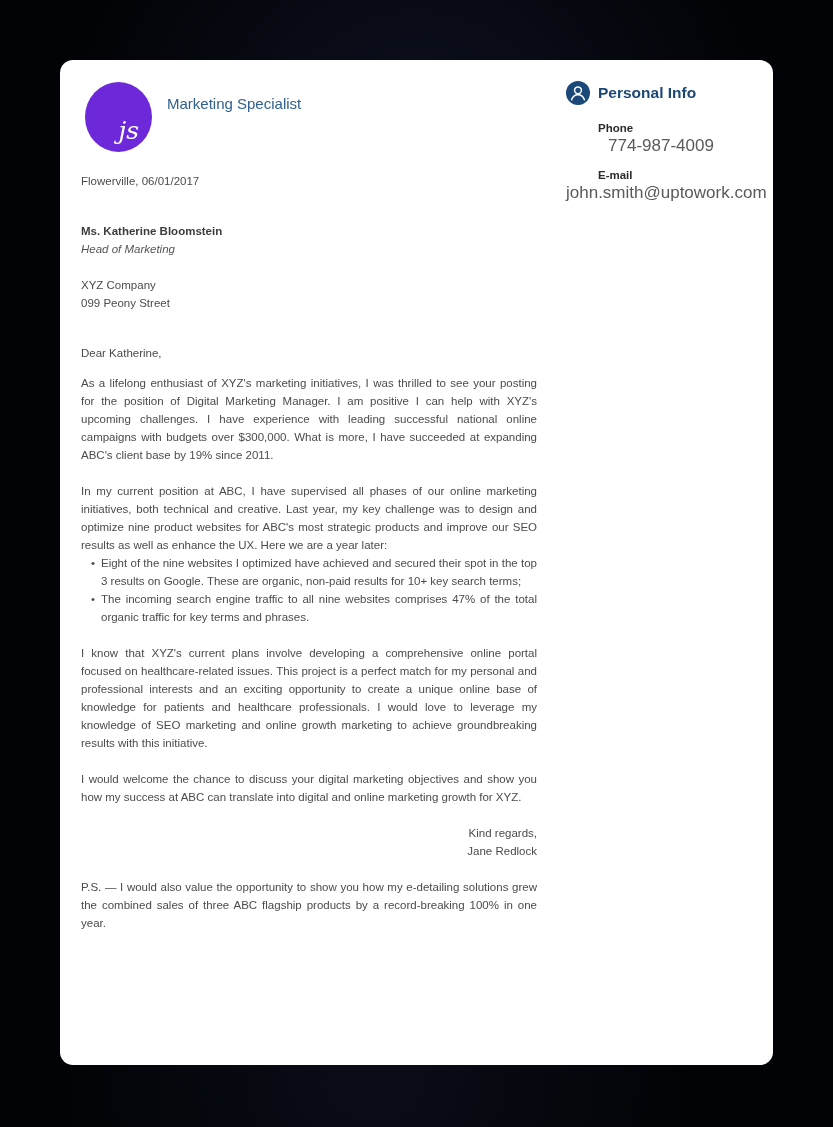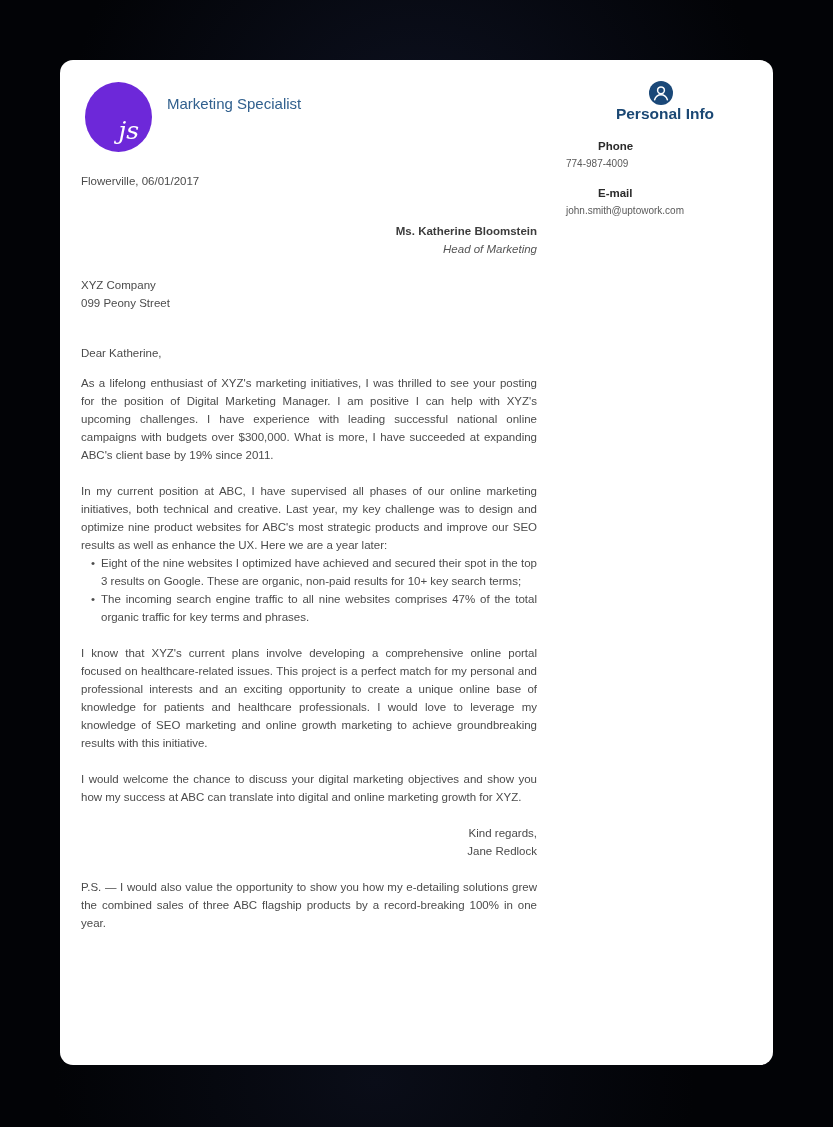--- a/index.html
+++ b/index.html
@@ -54,7 +54,7 @@
   }
   
   .personal-info { position: absolute; left: 506px; top: 21px; width: 190px; }
-  .pi-heading { display: flex; align-items: center; flex-direction: column; }
+  .pi-heading { display: flex; align-items: center; }
   .pi-icon {
     width: 24px; height: 24px;
     border-radius: 50%;

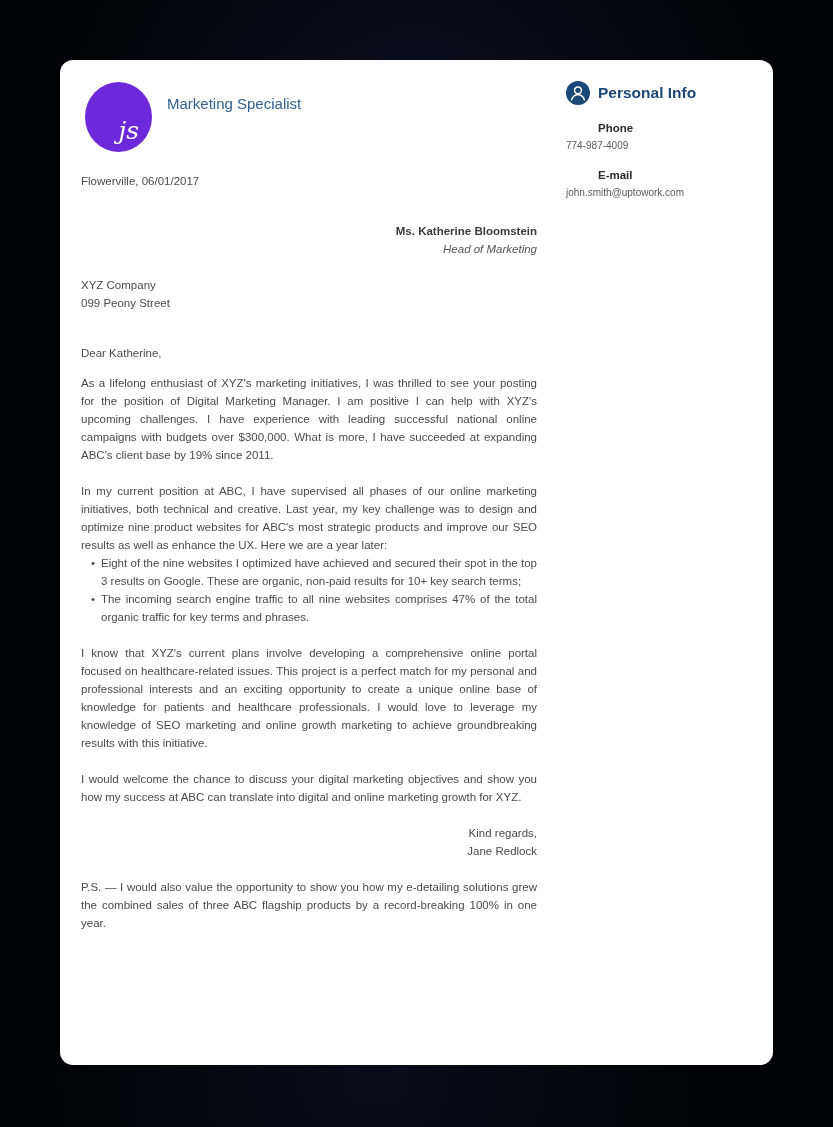--- a/index.html
+++ b/index.html
@@ -78,9 +78,10 @@
     padding-left: 32px;
   }
   .pi-value {
-    font-size: 10px;
+    font-size: 17px;
     color: #5a5a5a;
     line-height: 18px;
+    text-align: center;
   }
   
   .letter {

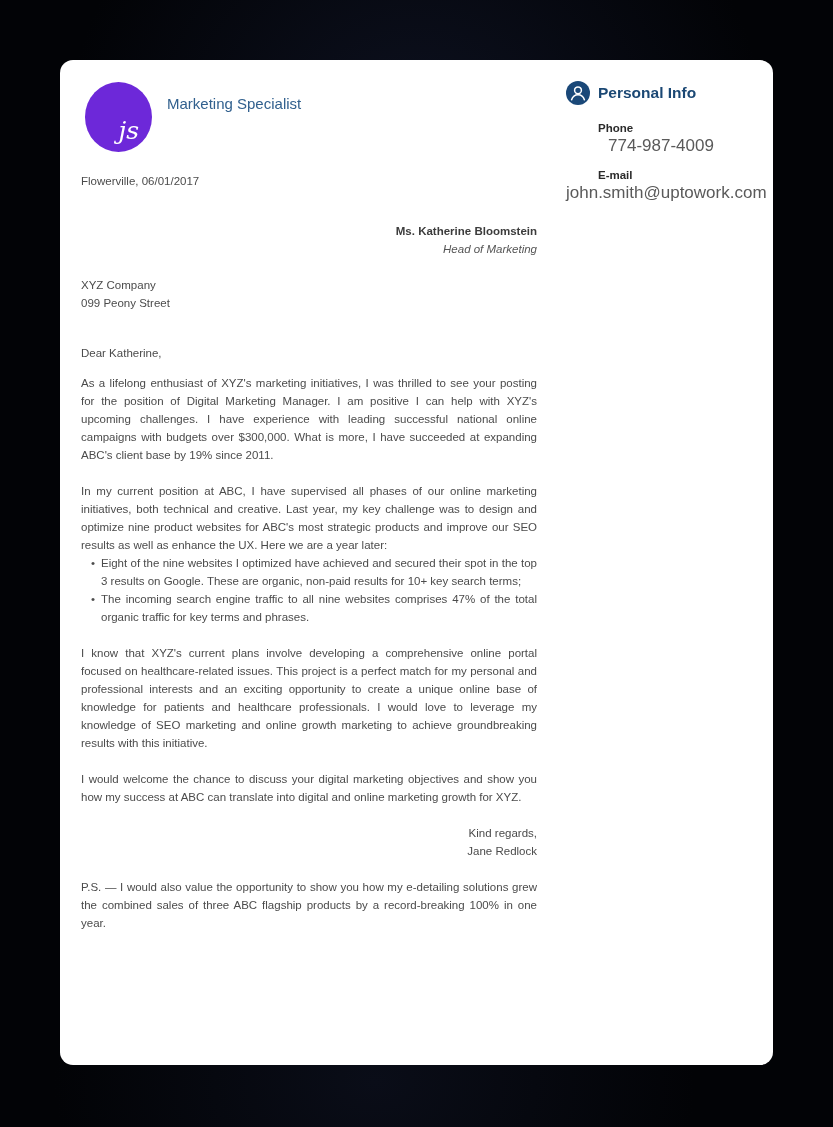--- a/index.html
+++ b/index.html
@@ -94,7 +94,7 @@
   }
   .letter p { margin: 0 0 18px; text-align: justify; }
   .date-line { margin-bottom: 32px !important; text-align: left !important; }
-  .recipient { margin-bottom: 18px; text-align: right; }
+  .recipient { margin-bottom: 18px; }
   .recipient-name { font-weight: bold; color: #3c3c3c; }
   .recipient-title { font-style: italic; color: #555; }
   .address { margin-bottom: 32px; }

